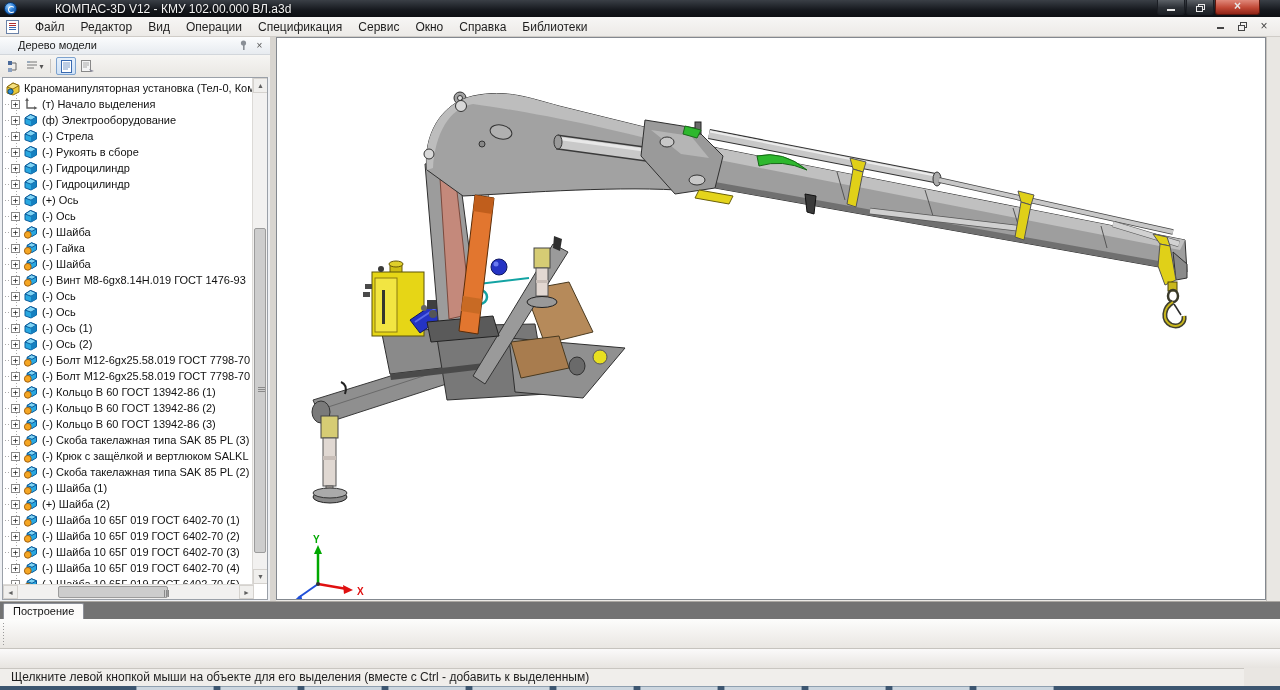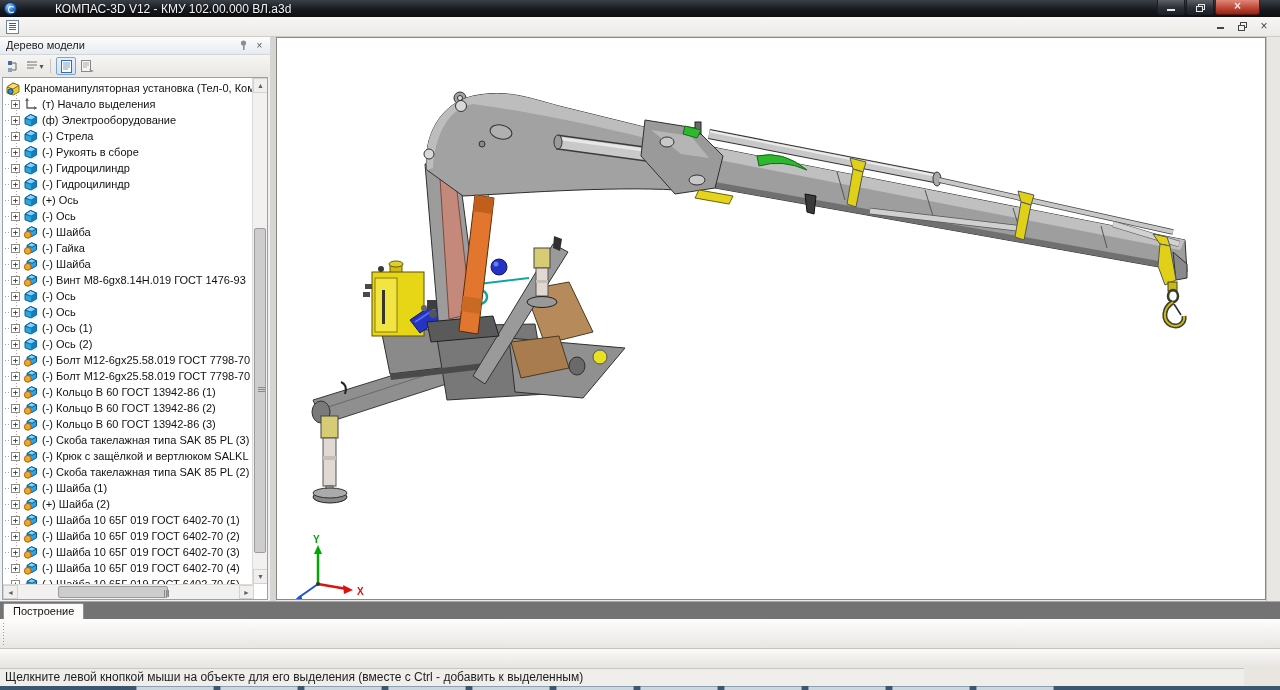--- a/index.html
+++ b/index.html
@@ -119,6 +119,17 @@
 
 <div id="menubar">
   <div id="menu-doc-icon"></div>
+  <div id="menu-items" style="display:flex;">
+      <span class="menu-item">Файл</span>
+      <span class="menu-item">Редактор</span>
+      <span class="menu-item">Вид</span>
+      <span class="menu-item">Операции</span>
+      <span class="menu-item">Спецификация</span>
+      <span class="menu-item">Сервис</span>
+      <span class="menu-item">Окно</span>
+      <span class="menu-item">Справка</span>
+      <span class="menu-item">Библиотеки</span>
+    </div>
   <div id="mdi-controls">
     <span class="mdi-btn">
       <svg width="7" height="7">

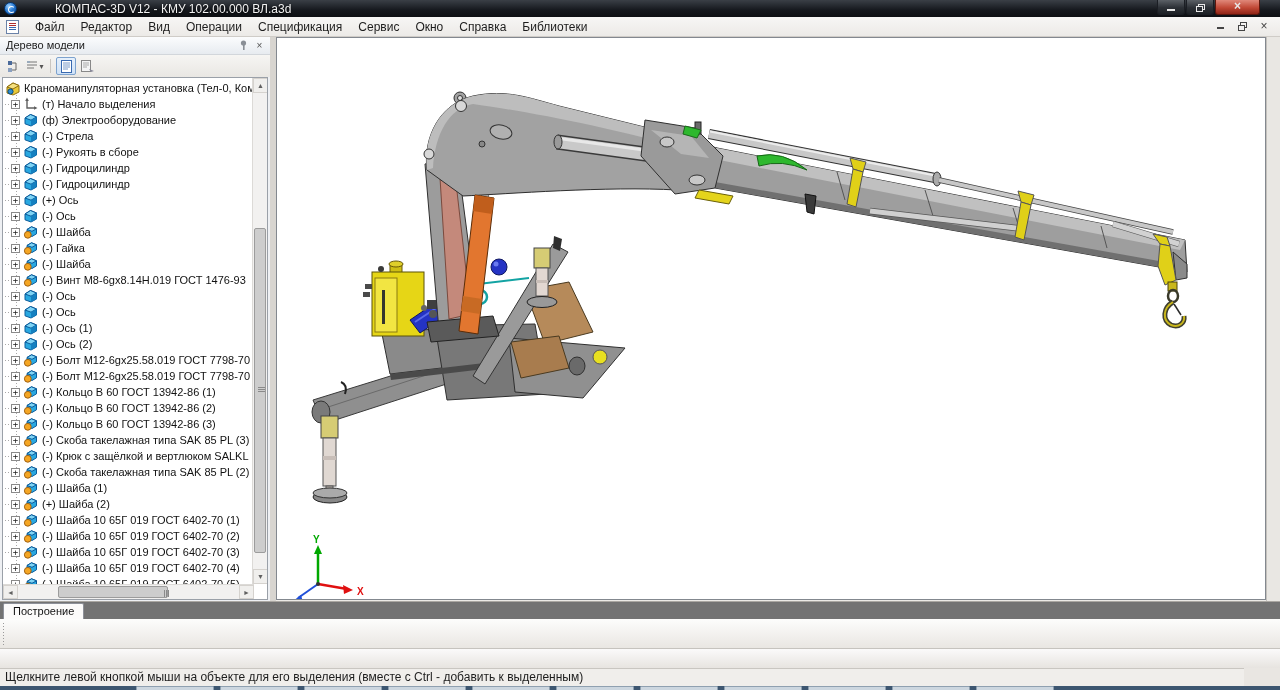--- a/index.html
+++ b/index.html
@@ -39,7 +39,7 @@
   #tree-panel { position:absolute; left:0; top:0; width:270px; height:564px; background:#eef0f3; }
   #tree-header { position:absolute; left:0; top:0; width:270px; height:18px;
     background:linear-gradient(#fbfcfd,#e7ebf0); border-bottom:1px solid #d2d6db;
-    font-size:11px; color:#222; line-height:17px; padding-left:6px; }
+    font-size:11px; color:#222; line-height:17px; padding-left:18px; }
   .hdr-ico { position:absolute; top:3px; width:13px; height:13px; text-align:center; font-size:10px; color:#555; line-height:12px; }
   #tree-toolbar { position:absolute; left:0; top:18px; width:270px; height:22px;
     background:linear-gradient(#f6f5f3,#e9e7e3); display:flex; align-items:center; padding-left:3px; gap:2px; }

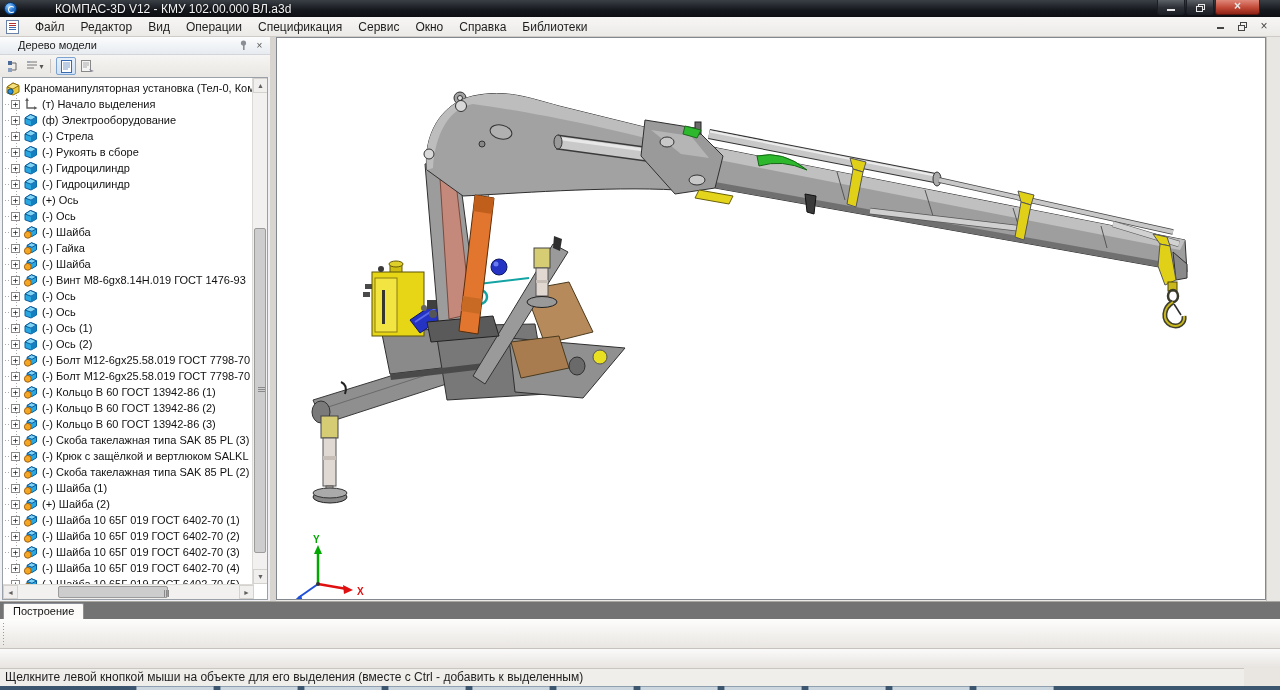--- a/index.html
+++ b/index.html
@@ -93,7 +93,7 @@
     background-image:linear-gradient(#9a9a9a 1px, transparent 1px); background-size:1px 3px; }
   #stripB { position:absolute; left:0; top:649px; width:1280px; height:19px; background:linear-gradient(#fbfafa,#e7e4e0); }
   #statusbar { position:absolute; left:0; top:668px; width:1244px; height:18px; background:#f0eeeb;
-    border-top:1px solid #c9c6c1; font-size:12px; color:#1d1d1d; line-height:17px; padding-left:5px; }
+    border-top:1px solid #c9c6c1; font-size:12px; color:#1d1d1d; line-height:17px; padding-left:11px; }
   #taskbar { position:absolute; left:0; top:686px; width:1280px; height:4px; background:#3d5670; overflow:hidden; }
   .task-box { position:absolute; top:0px; height:6px; width:78px; background:#ccd6df; border:1px solid #8fa0b0; border-radius:1px; }
 </style>

